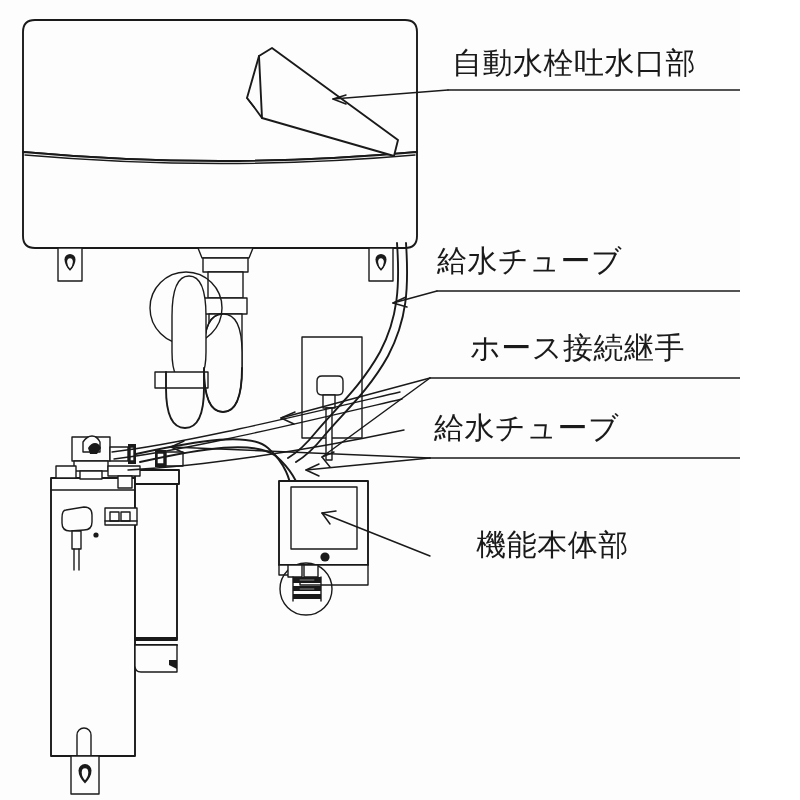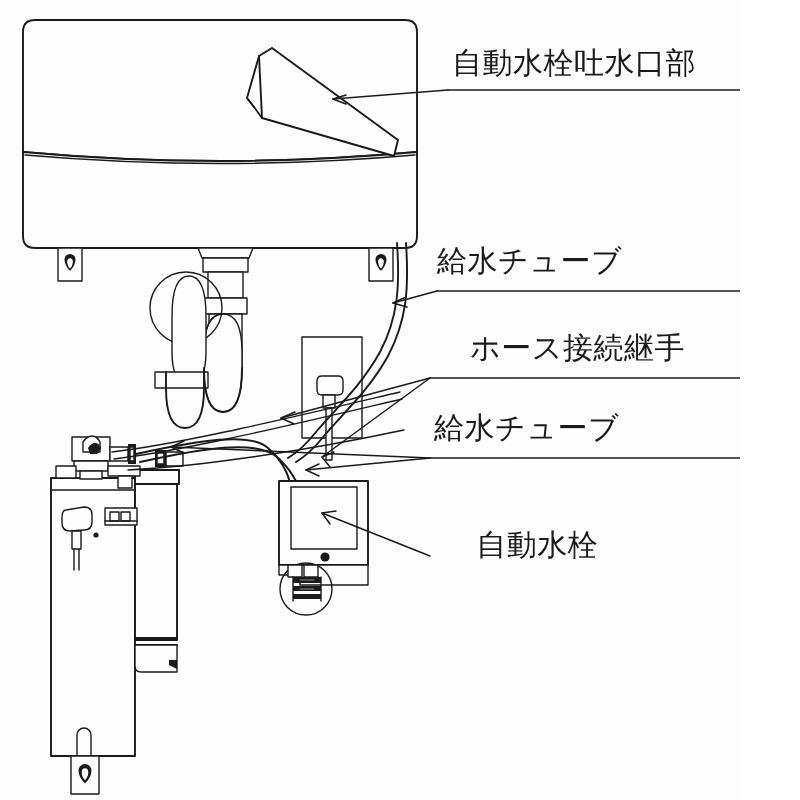--- a/index.html
+++ b/index.html
@@ -289,7 +289,7 @@
   <div class="lbl lbl-4">給水チューブ</div>
 
   <div class="lbl lbl-5">
-    <span>自動水栓</span>
+    <span>機能本体部</span>
   </div>
 
 </div>

